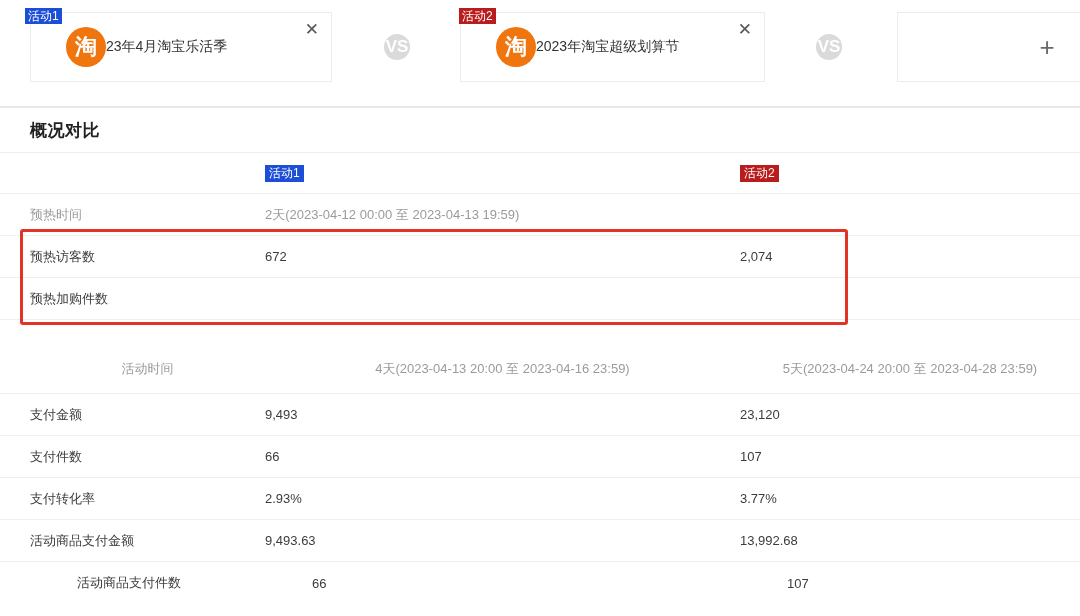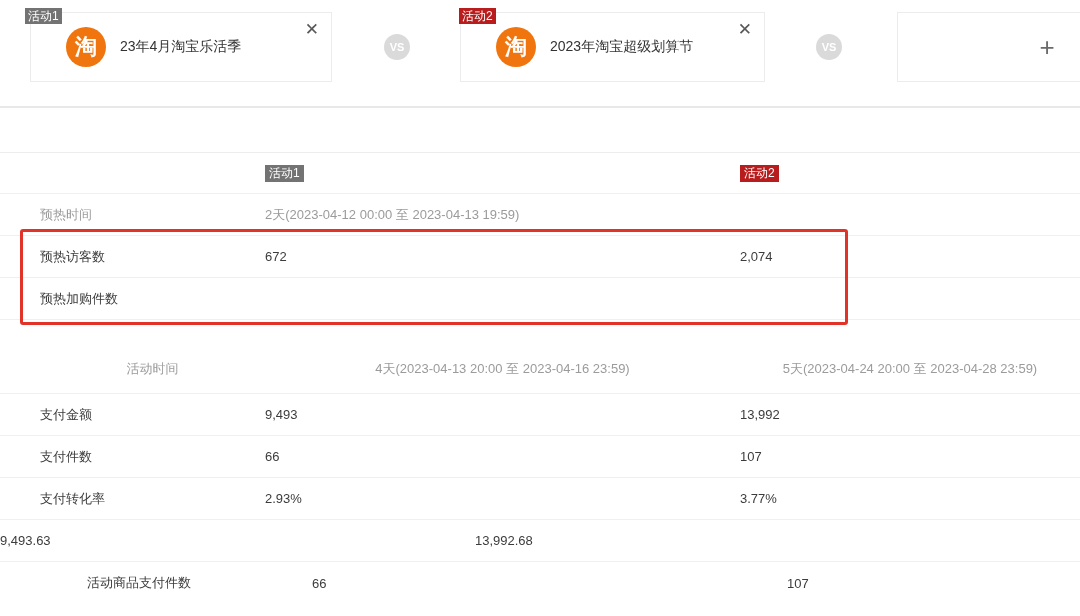--- a/index.html
+++ b/index.html
@@ -24,7 +24,7 @@
     color: #fff; padding: 0 3px; }
   .badge-1-pos { left: 25px; }
   .badge-2-pos { left: 459px; }
-  .badge-blue { background: #737373; }
+  .badge-blue { background: #1d4ed8; }
   .badge-yellow { background: #b91c1c; }
   .vs-circle { position: absolute; top: 34px; width: 26px; height: 26px; border-radius: 50%;
     background: #dadada; color: #ffffff; font-size: 11px; font-weight: bold;

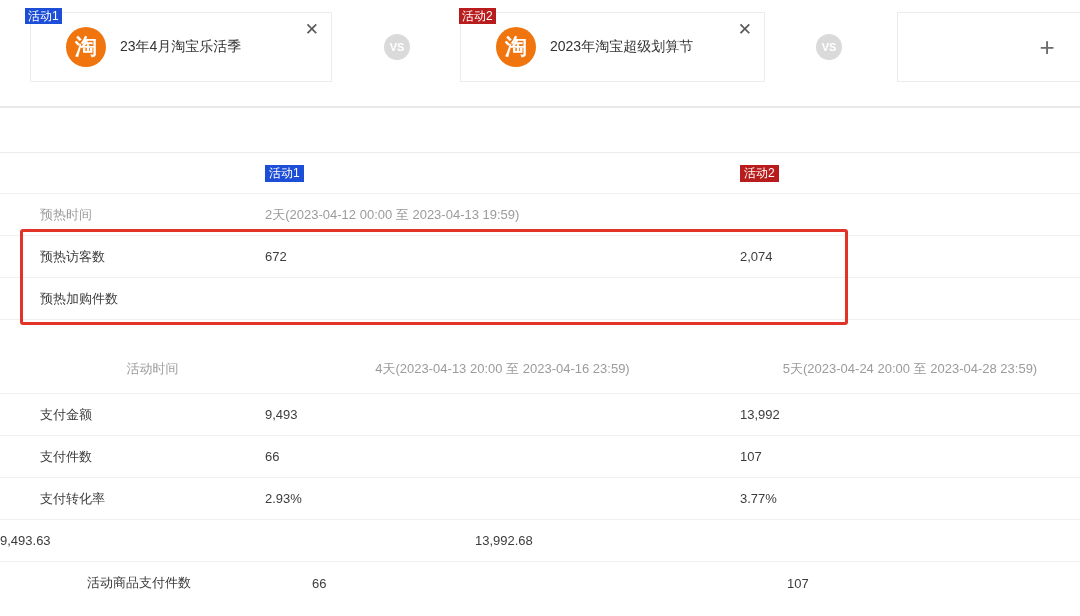--- a/index.html
+++ b/index.html
@@ -17,7 +17,7 @@
   .tao-logo { width: 40px; height: 40px; border-radius: 50%; background: #f0750f;
     color: #fff; font-weight: bold; font-size: 22px; line-height: 40px; text-align: center;
     margin-left: 35px; flex: 0 0 auto; }
-  .card-title { margin-left: 14px; font-size: 14px; color: #333; white-space: nowrap; }
+  .card-title { font-size: 14px; color: #333; white-space: nowrap; }
   .card-close { position: absolute; top: 6px; right: 12px; font-size: 17px; color: #595959;
     cursor: pointer; line-height: 22px; }
   .slot-badge { position: absolute; top: 8px; z-index: 3; font-size: 12px; line-height: 16px;

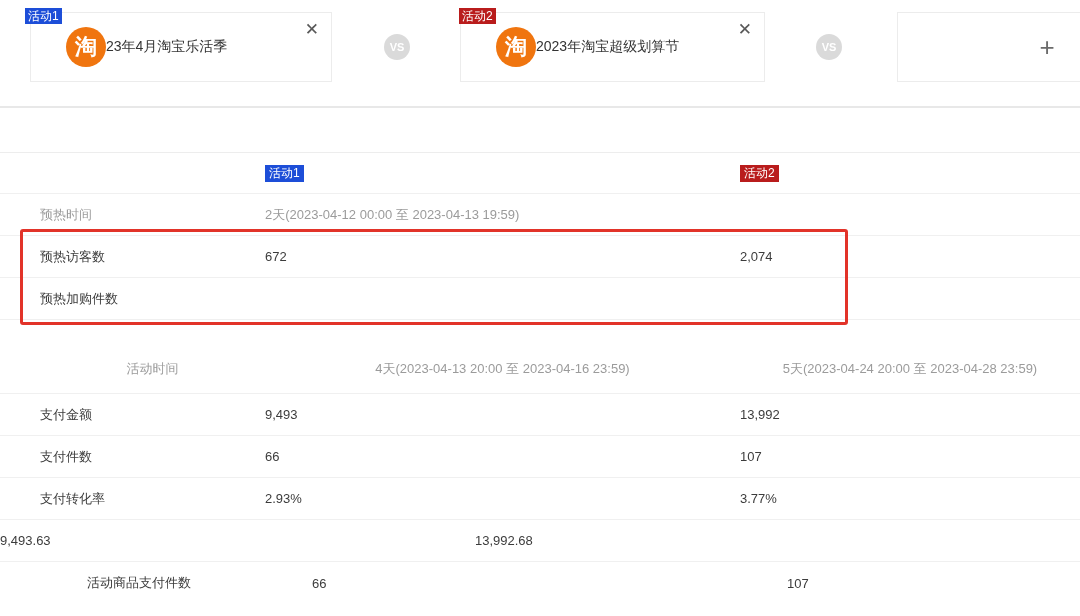--- a/index.html
+++ b/index.html
@@ -27,7 +27,7 @@
   .badge-blue { background: #1d4ed8; }
   .badge-yellow { background: #b91c1c; }
   .vs-circle { position: absolute; top: 34px; width: 26px; height: 26px; border-radius: 50%;
-    background: #dadada; color: #ffffff; font-size: 11px; font-weight: bold;
+    background: #dadada; color: #ffffff; font-size: 17px; font-weight: bold;
     display: flex; align-items: center; justify-content: center; }
   .vs-1 { left: 384px; }
   .vs-2 { left: 816px; }

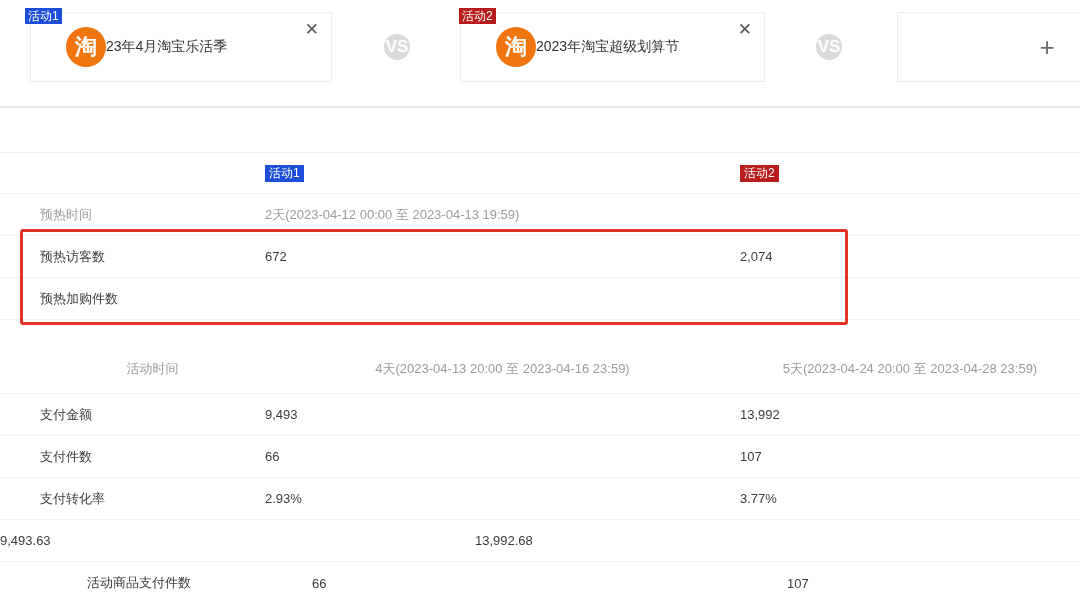--- a/index.html
+++ b/index.html
@@ -87,6 +87,7 @@
   </div>
 
   <div class="overview">
+    <div class="overview-title">概况对比</div>
 
     <div class="cmp-table">
 

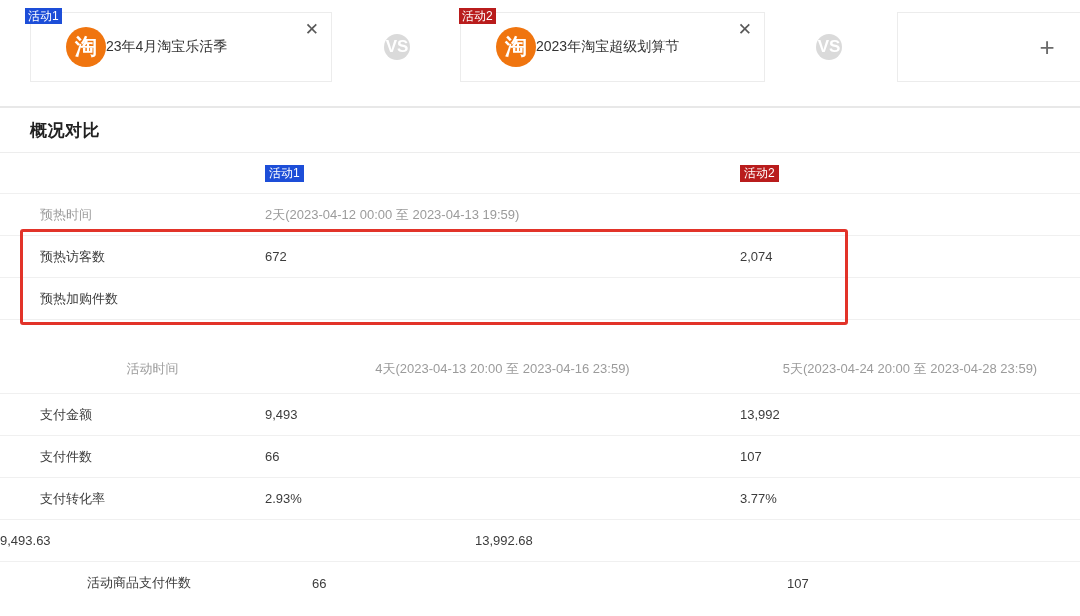--- a/index.html
+++ b/index.html
@@ -44,7 +44,7 @@
   .t-row.tall { height: 50px; text-align: center; }
   .t-row.no-line { border-bottom: none; margin-left: 47px; }
   .t-spacer { height: 24px; }
-  .c-label { width: 265px; padding-left: 40px; font-size: 13px; color: #3c3c3c; flex: 0 0 auto; }
+  .c-label { width: 265px; padding-left: 30px; font-size: 13px; color: #3c3c3c; flex: 0 0 auto; }
   .c-v1 { width: 475px; font-size: 13px; color: #3c3c3c; flex: 0 0 auto; }
   .c-v2 { flex: 1; font-size: 13px; color: #3c3c3c; }
   .t-row.muted .c-label, .t-row.muted .c-v1, .t-row.muted .c-v2 { color: #9b9b9b; }

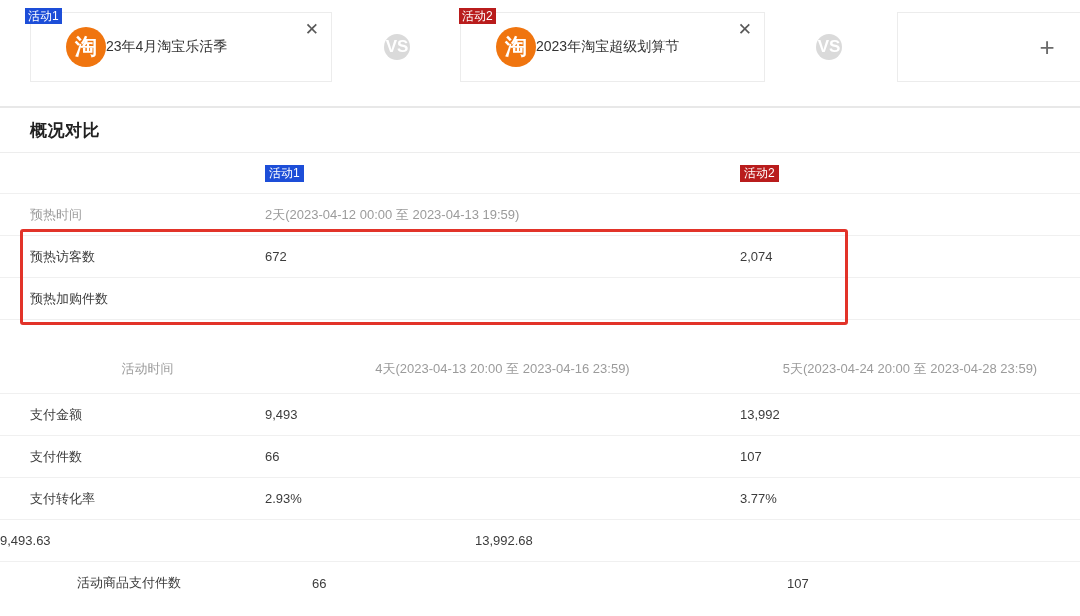--- a/index.html
+++ b/index.html
@@ -127,7 +127,7 @@
       <div class="t-row">
         <div class="c-label">支付金额</div>
         <div class="c-v1">9,493</div>
-        <div class="c-v2">13,992</div>
+        <div class="c-v2">23,120</div>
       </div>
 
       <div class="t-row">

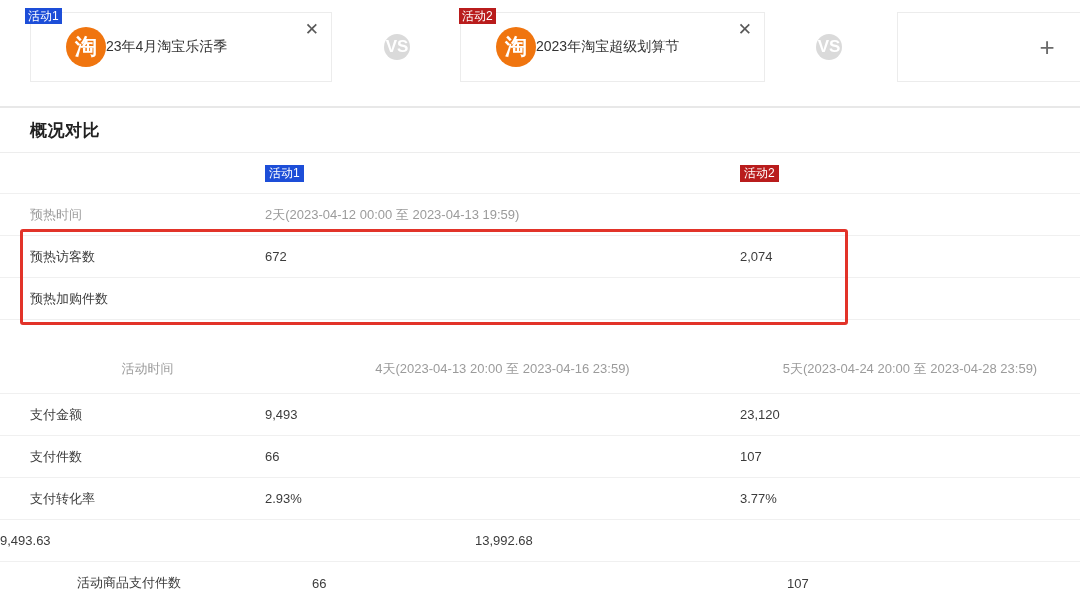--- a/index.html
+++ b/index.html
@@ -143,6 +143,7 @@
       </div>
 
       <div class="t-row">
+        <div class="c-label">活动商品支付金额</div>
         <div class="c-v1">9,493.63</div>
         <div class="c-v2">13,992.68</div>
       </div>

